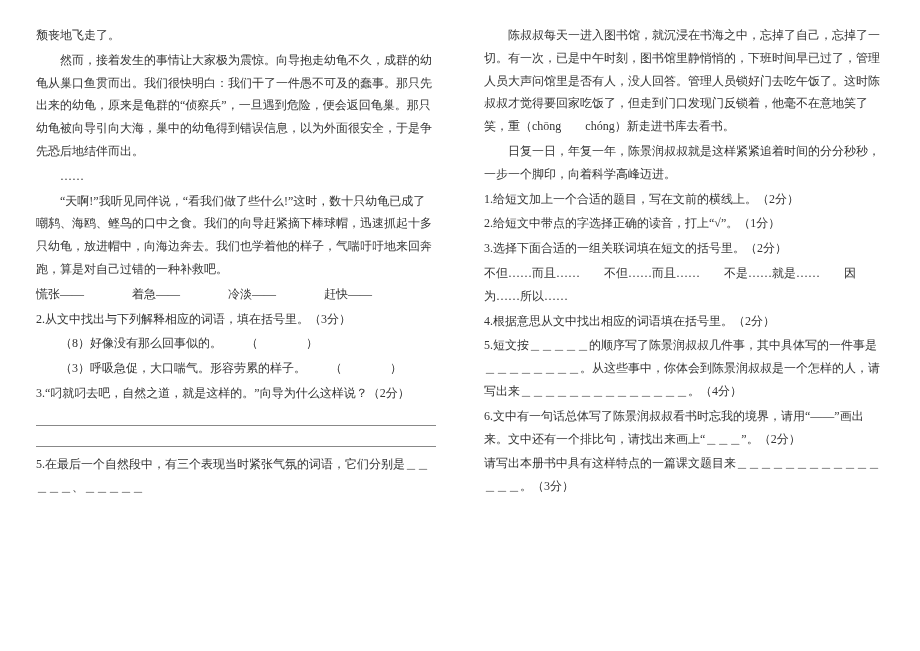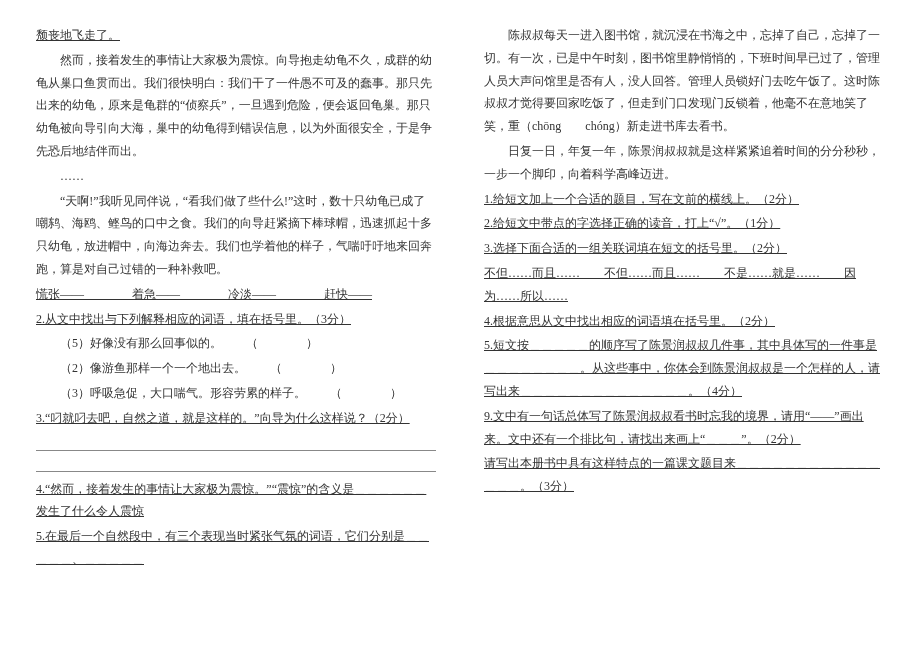--- a/index.html
+++ b/index.html
@@ -23,7 +23,7 @@
     margin: 0 0 2px 0;
     text-indent: 2em;
   }
-  .no-indent { text-indent: 0; text-decoration: underline; }
+  .no-indent { text-indent: 0; }
   .blank-line {
     border-bottom: 1px solid #888;
     margin: 6px 0;

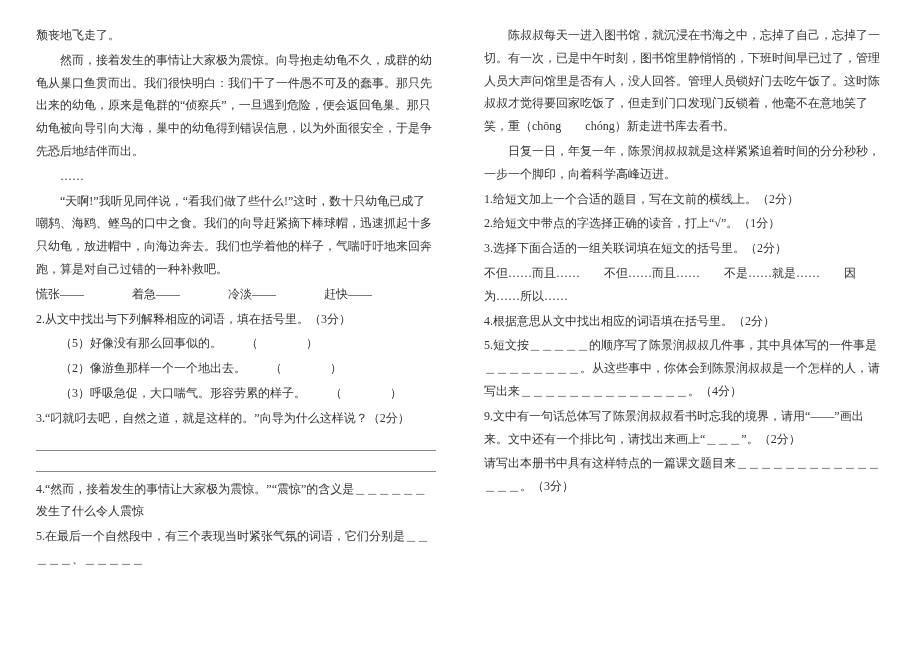--- a/index.html
+++ b/index.html
@@ -43,7 +43,7 @@
 
     <p class="no-indent">慌张——　　　　着急——　　　　冷淡——　　　　赶快——</p>
     <p class="no-indent">2.从文中找出与下列解释相应的词语，填在括号里。（3分）</p>
-    <p>（5）好像没有那么回事似的。　　（　　　　）</p>
+    <p>（8）好像没有那么回事似的。　　（　　　　）</p>
     <p>（2）像游鱼那样一个一个地出去。　　（　　　　）</p>
     <p>（3）呼吸急促，大口喘气。形容劳累的样子。　　（　　　　）</p>
     <p class="no-indent">3.“叼就叼去吧，自然之道，就是这样的。”向导为什么这样说？（2分）</p>

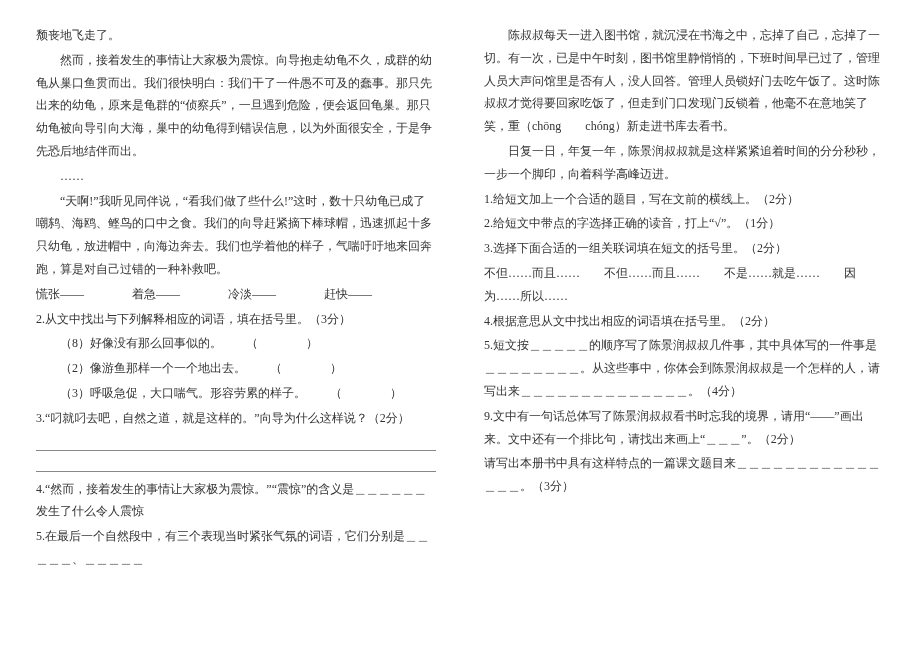--- a/index.html
+++ b/index.html
@@ -44,7 +44,6 @@
     <p class="no-indent">慌张——　　　　着急——　　　　冷淡——　　　　赶快——</p>
     <p class="no-indent">2.从文中找出与下列解释相应的词语，填在括号里。（3分）</p>
     <p>（8）好像没有那么回事似的。　　（　　　　）</p>
-    <p>（2）像游鱼那样一个一个地出去。　　（　　　　）</p>
     <p>（3）呼吸急促，大口喘气。形容劳累的样子。　　（　　　　）</p>
     <p class="no-indent">3.“叼就叼去吧，自然之道，就是这样的。”向导为什么这样说？（2分）</p>
     <div class="blank-line"></div>

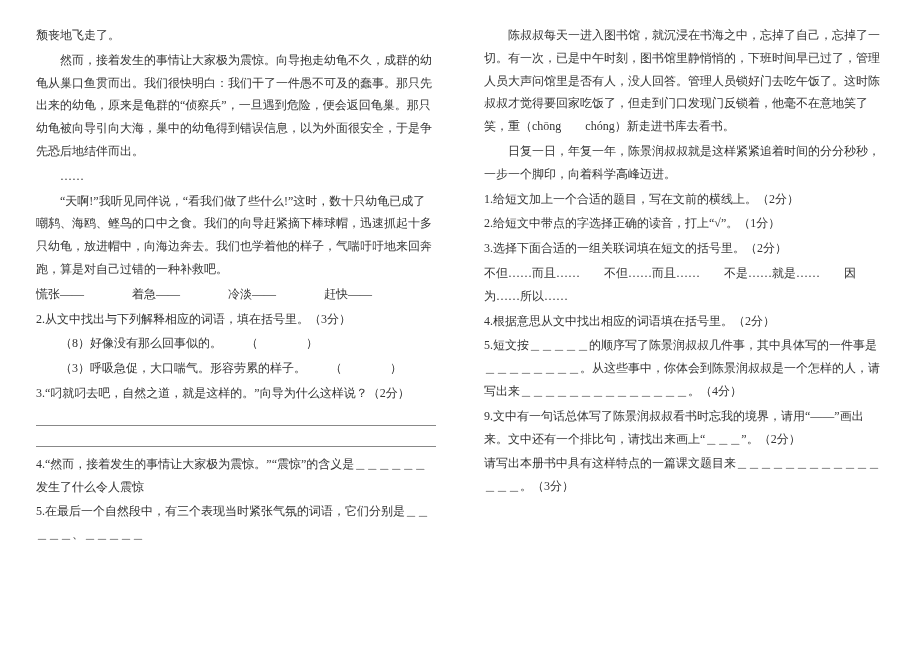--- a/index.html
+++ b/index.html
@@ -63,7 +63,7 @@
     <p class="no-indent">不但……而且……　　不但……而且……　　不是……就是……　　因为……所以……</p>
     <p class="no-indent">4.根据意思从文中找出相应的词语填在括号里。（2分）</p>
     <p class="no-indent">5.短文按＿＿＿＿＿的顺序写了陈景润叔叔几件事，其中具体写的一件事是＿＿＿＿＿＿＿＿。从这些事中，你体会到陈景润叔叔是一个怎样的人，请写出来＿＿＿＿＿＿＿＿＿＿＿＿＿＿。（4分）</p>
-    <p class="no-indent">9.文中有一句话总体写了陈景润叔叔看书时忘我的境界，请用“——”画出来。文中还有一个排比句，请找出来画上“＿＿＿”。（2分）</p>
+    <p class="no-indent">6.文中有一句话总体写了陈景润叔叔看书时忘我的境界，请用“——”画出来。文中还有一个排比句，请找出来画上“＿＿＿”。（2分）</p>
     <p class="no-indent">请写出本册书中具有这样特点的一篇课文题目来＿＿＿＿＿＿＿＿＿＿＿＿＿＿＿。（3分）</p>
 
   </div>

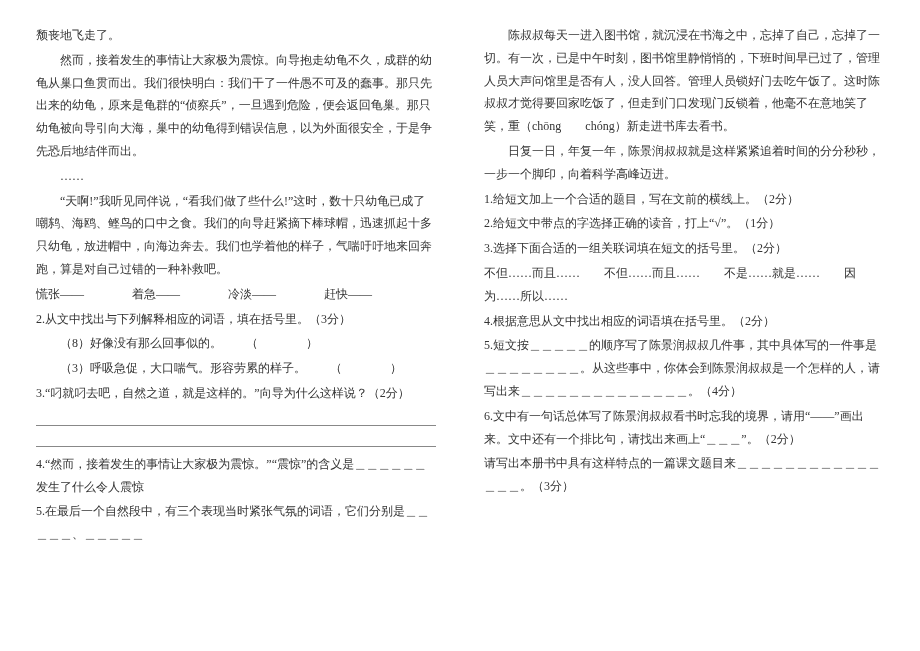--- a/index.html
+++ b/index.html
@@ -48,7 +48,6 @@
     <p class="no-indent">3.“叼就叼去吧，自然之道，就是这样的。”向导为什么这样说？（2分）</p>
     <div class="blank-line"></div>
     <div class="blank-line"></div>
-    <p class="no-indent">4.“然而，接着发生的事情让大家极为震惊。”“震惊”的含义是＿＿＿＿＿＿发生了什么令人震惊</p>
     <p class="no-indent">5.在最后一个自然段中，有三个表现当时紧张气氛的词语，它们分别是＿＿＿＿＿、＿＿＿＿＿</p>
 
   </div>

